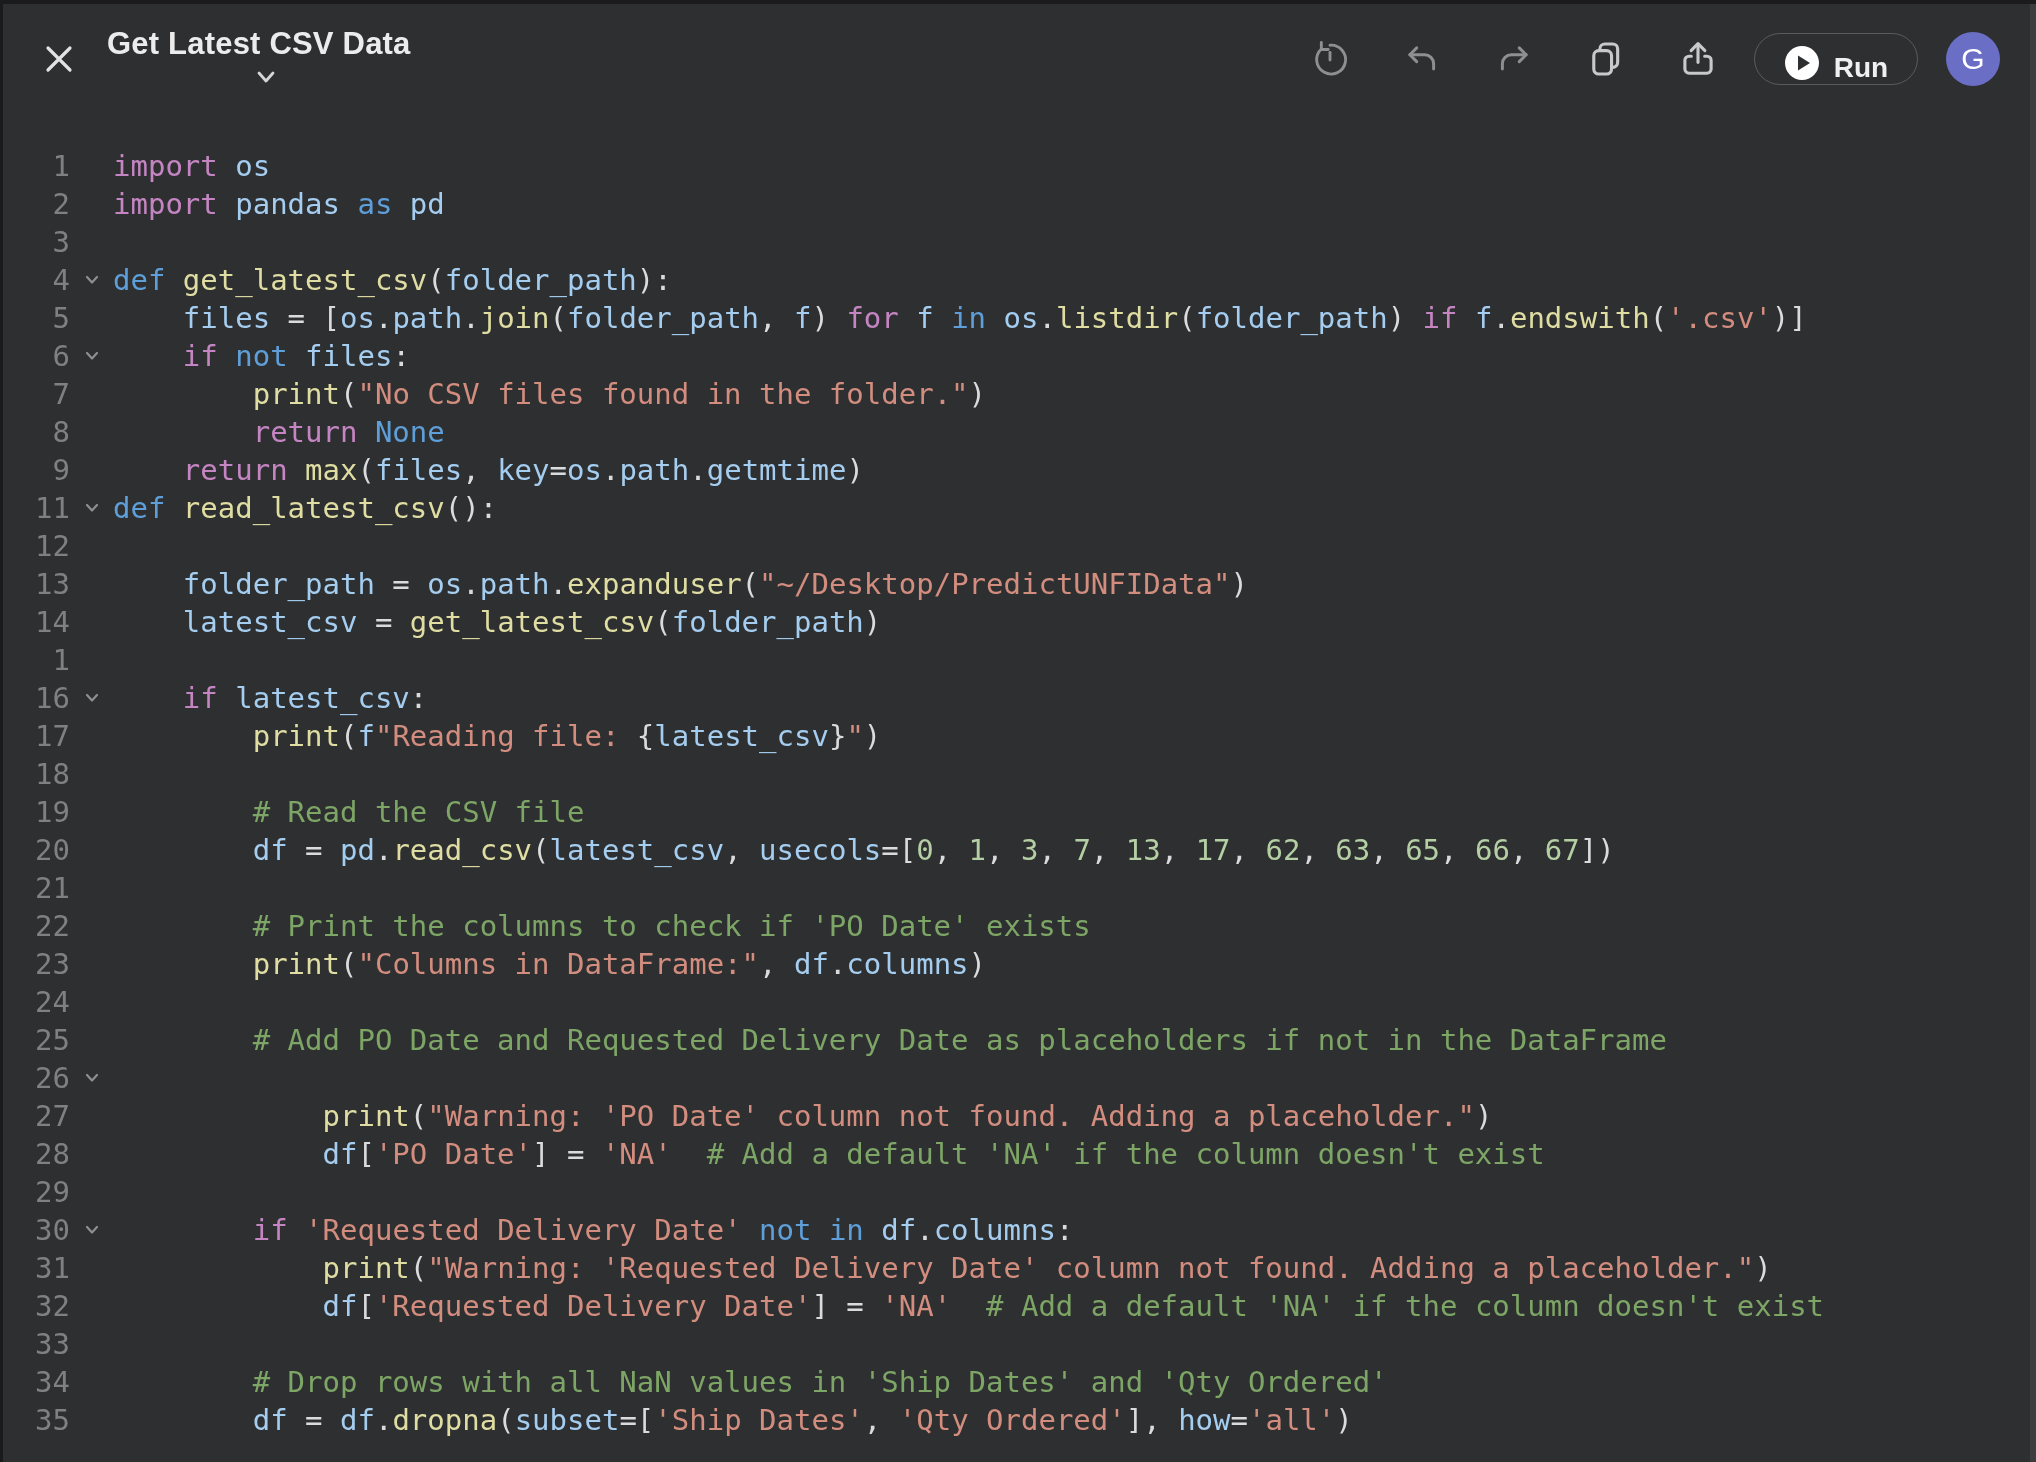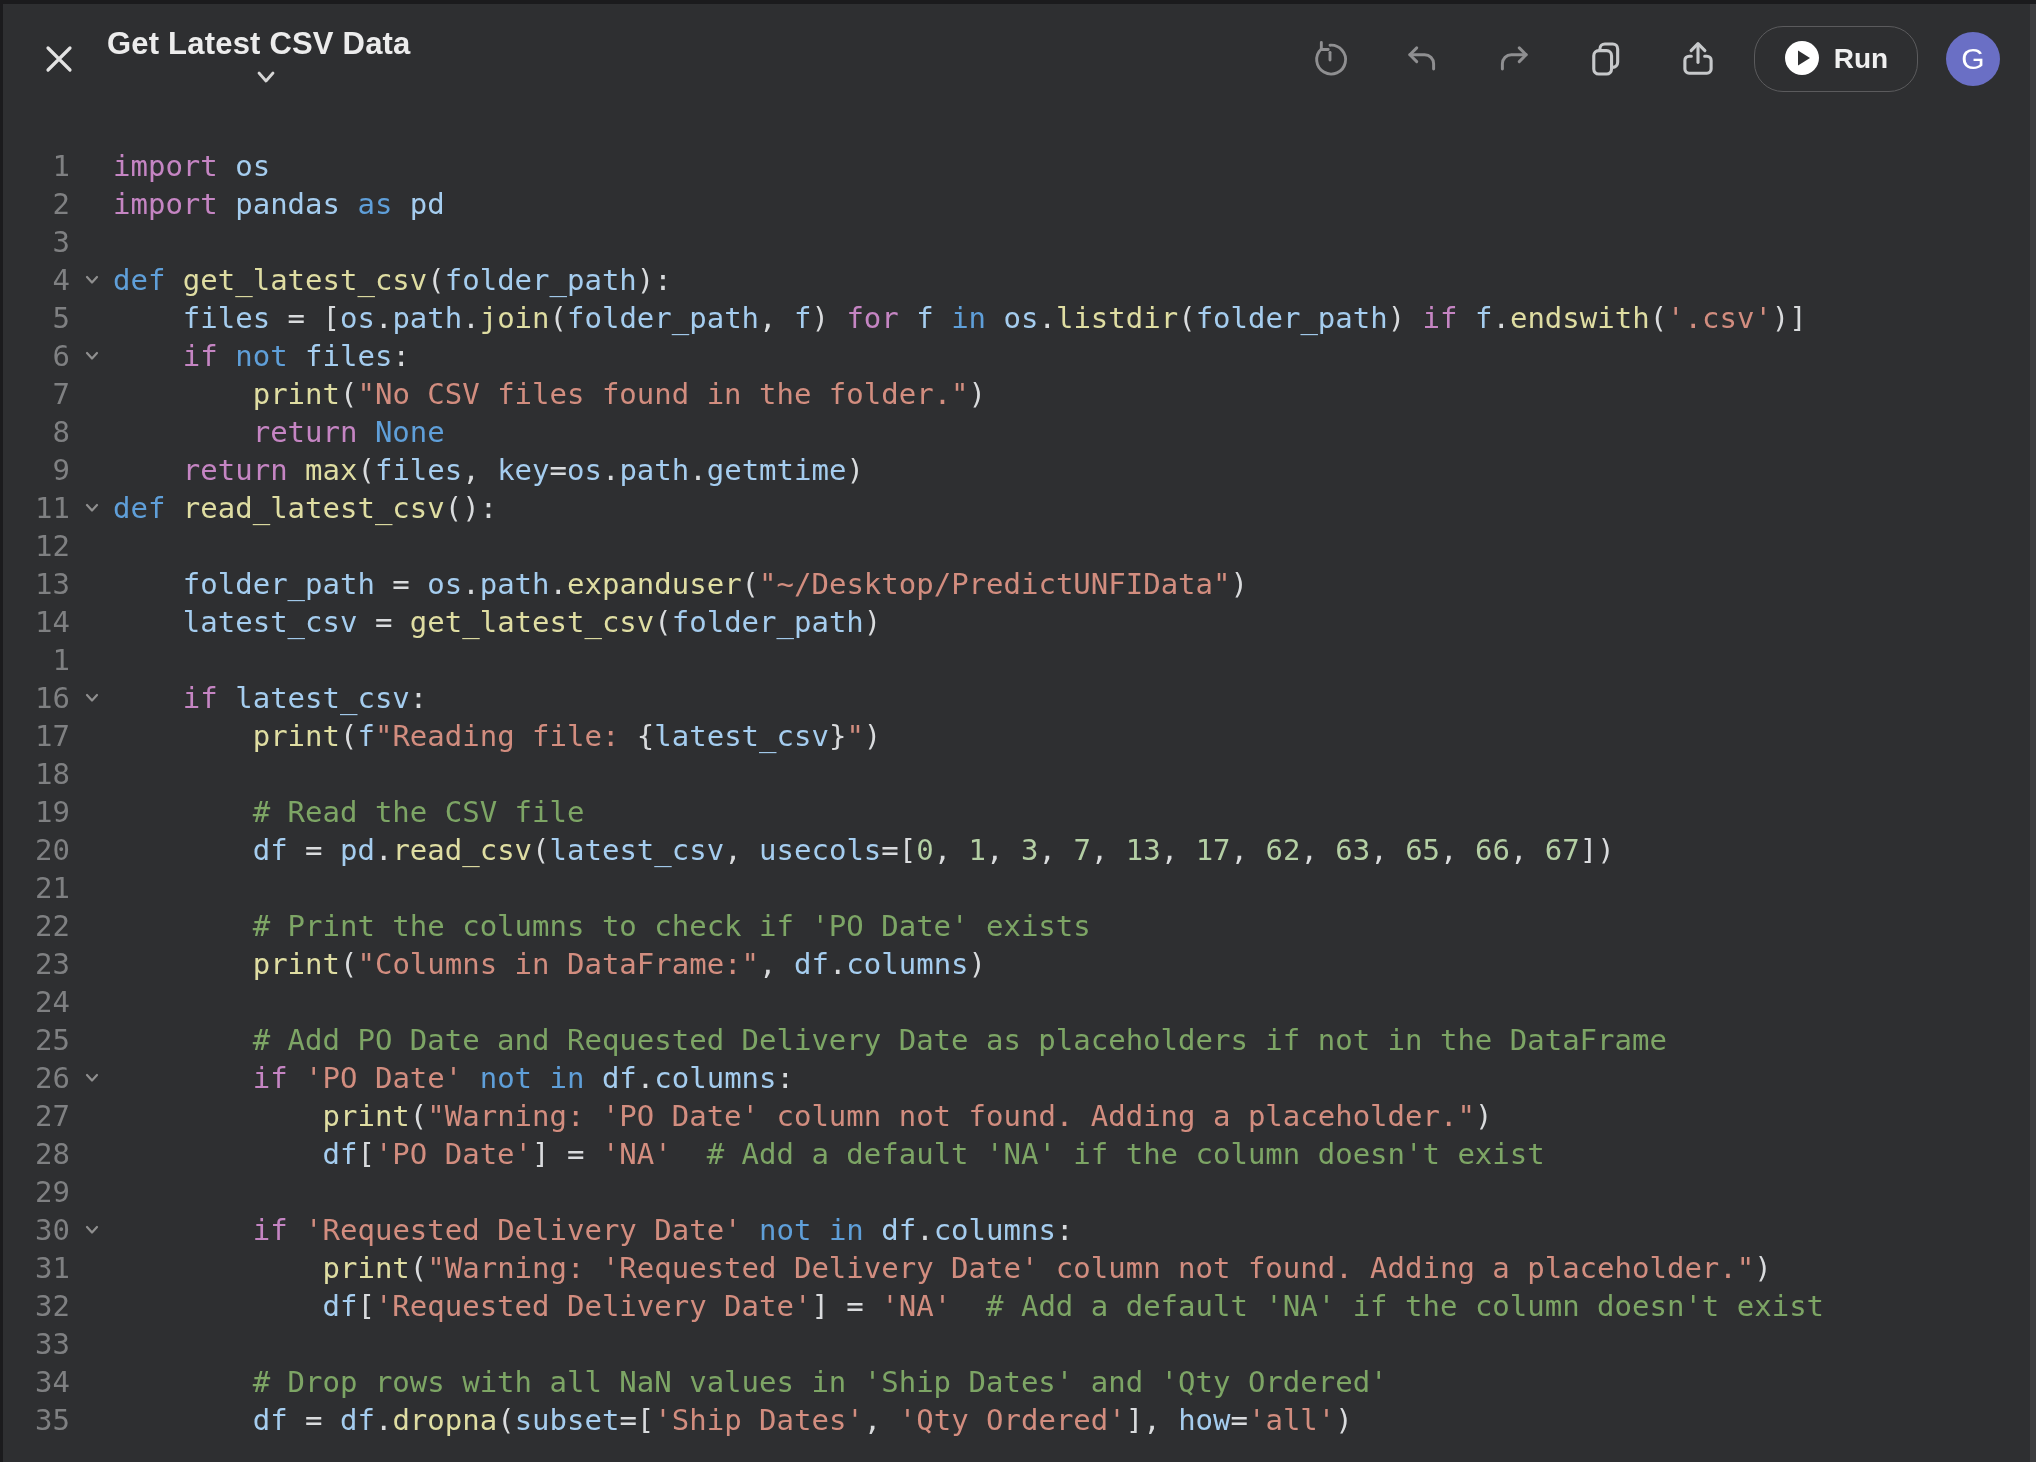--- a/index.html
+++ b/index.html
@@ -40,11 +40,11 @@
   .tool-icons { display:flex; align-items:center; gap:48px; }
   .run-btn {
     margin-left: 34px;
-    width: 164px; height: 66px;
+    width: 164px; height: 52px;
     border: 1.5px solid var(--run_border);
     border-radius: 29px;
     background: transparent;
-    display:flex; align-items:center; justify-content:center; gap:14px;
+    display:flex; align-items:flex-end; justify-content:center; gap:14px;
     cursor:pointer;
   }
   .run-label { font-size:28px; font-weight:600; color:var(--run_text); }

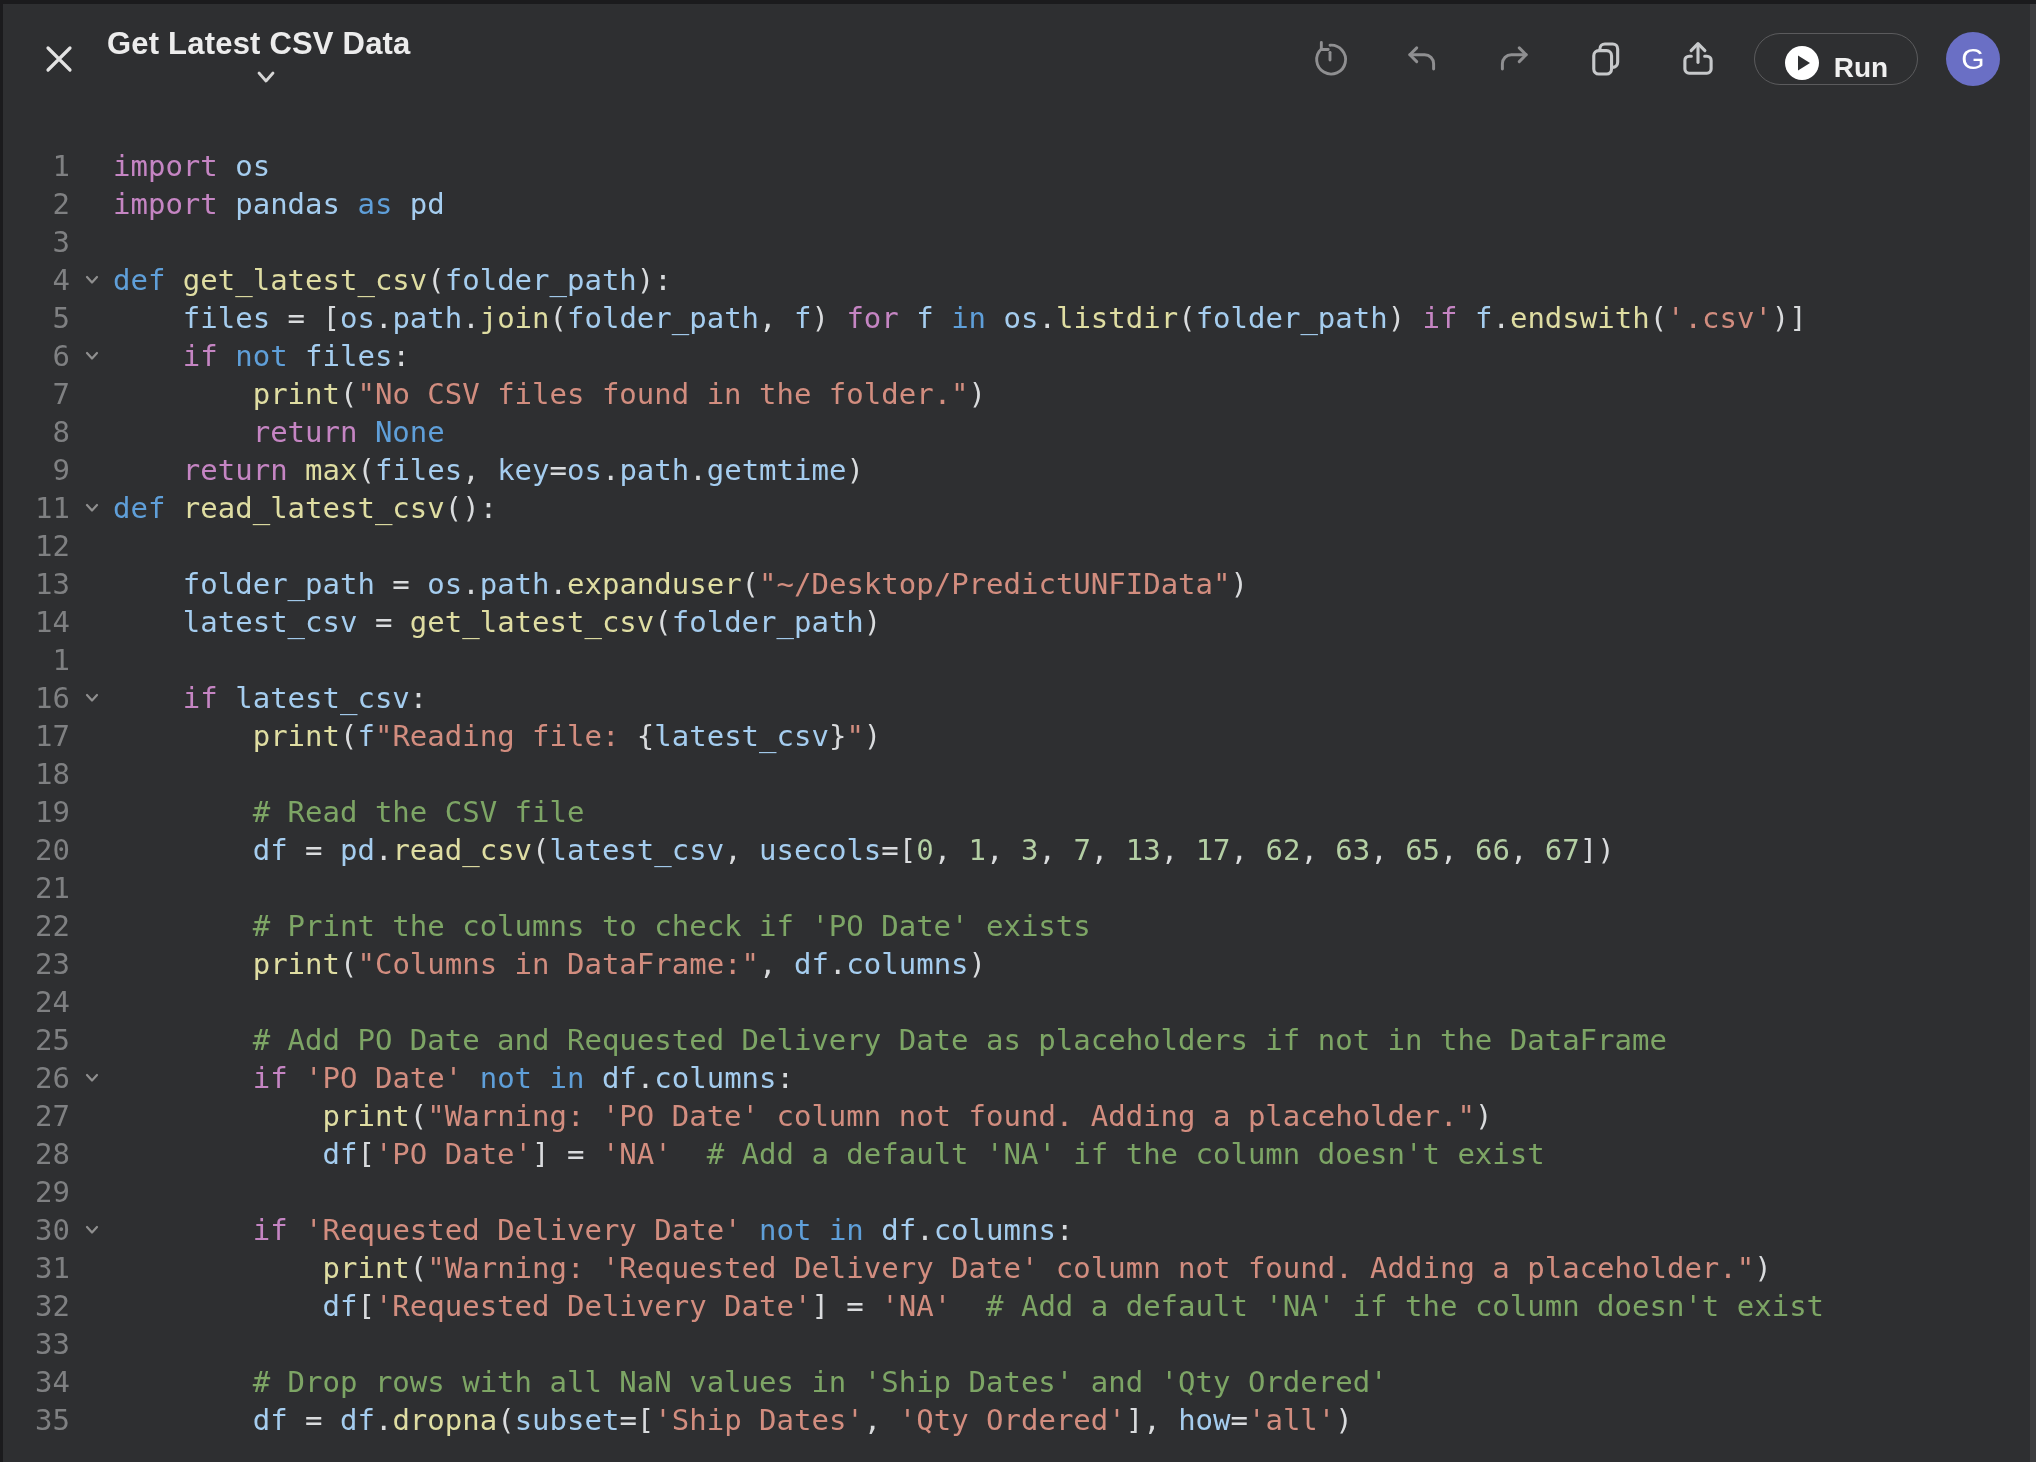--- a/index.html
+++ b/index.html
@@ -311,7 +311,6 @@
             <path d="M6 8 L11 13.5 L16 8" fill="none" stroke="#8f8f8f" stroke-width="2.2" stroke-linecap="round" stroke-linejoin="round"></path>
           </svg>
         </div>
-        <div class="code"><span class="pu">        </span><span class="kw">if </span><span class="st">'PO Date'</span><span class="kb"> not in </span><span class="id">df</span><span class="pu">.</span><span class="id">columns</span><span class="pu">:</span></div>
       </div>
       <div class="row">
         <div class="ln">27</div>

